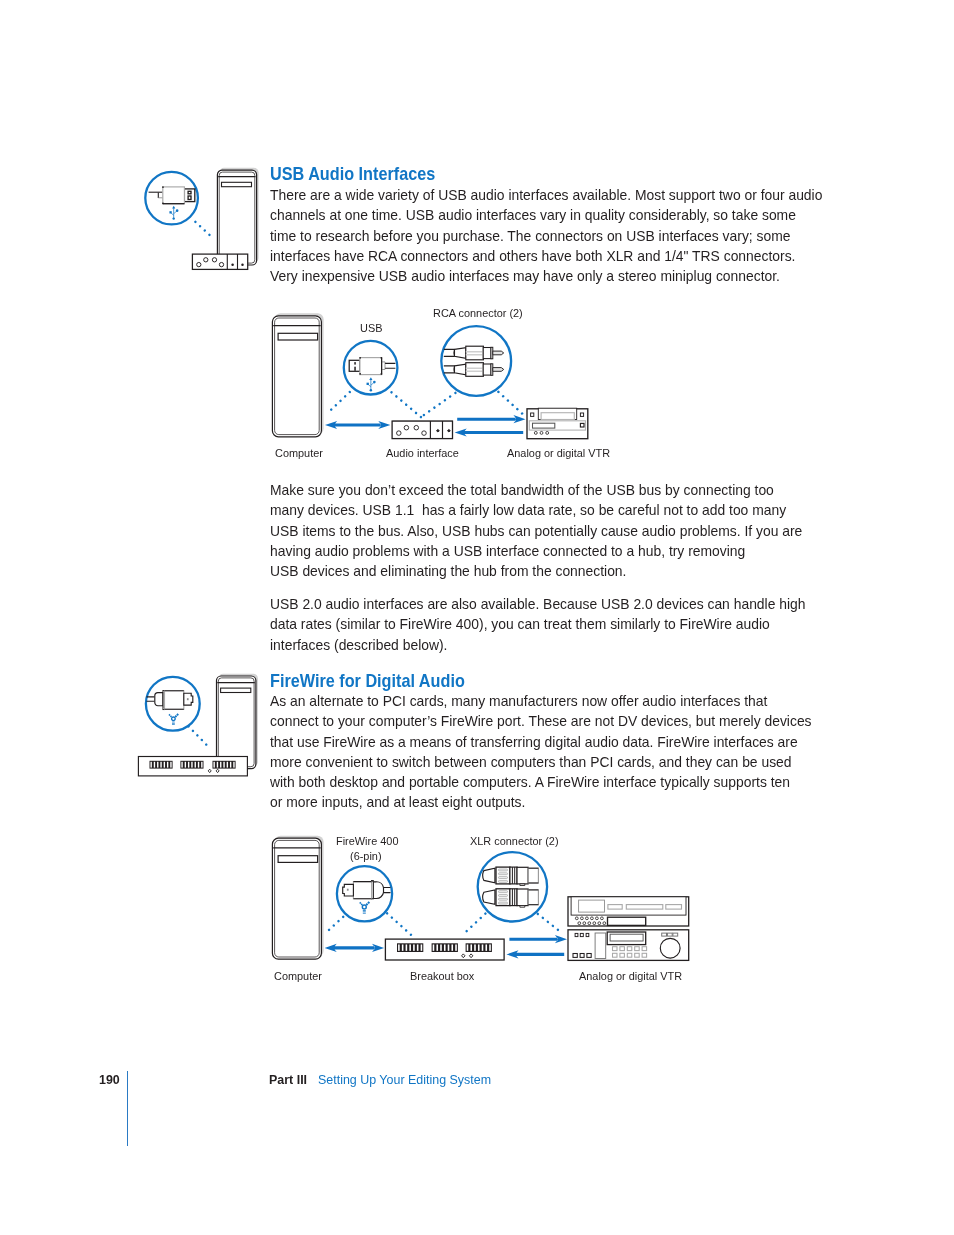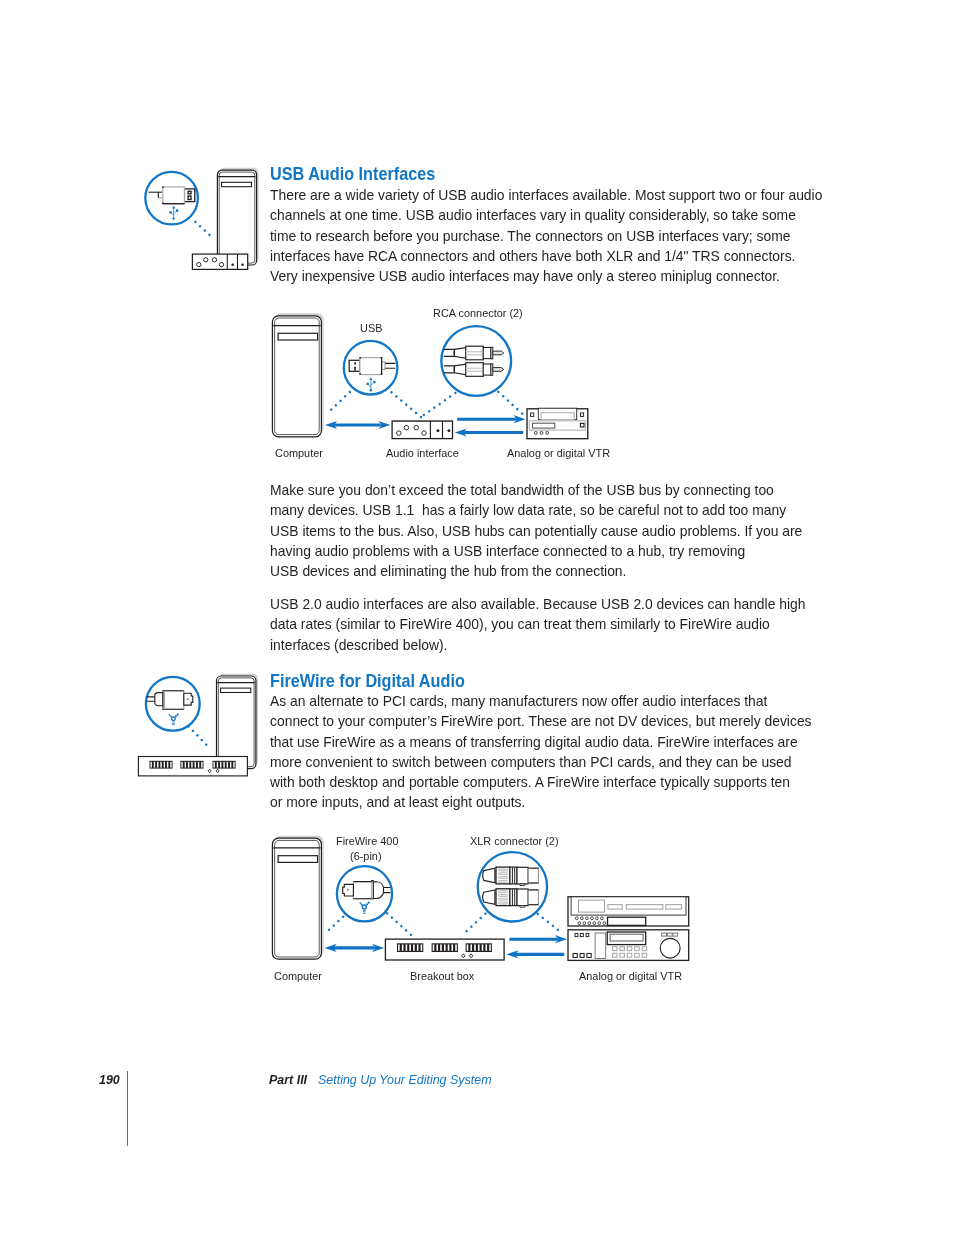--- a/index.html
+++ b/index.html
@@ -13,7 +13,7 @@
   .caption{position:absolute;font-size:11.8px;color:#231f20;white-space:nowrap;transform:scaleX(0.925);transform-origin:left top;}
   svg{display:block;overflow:visible;}
   .dg{position:absolute;}
-  .footer{position:absolute;left:0;top:0;width:954px;height:1235px;font-style:italic;}
+  .footer{position:absolute;left:0;top:0;width:954px;height:1235px;}
   .folio{position:absolute;left:99px;top:1072px;font-size:13.4px;font-weight:700;color:#231f20;transform:scaleX(0.93);transform-origin:left top;}
   .folio-rule{position:absolute;left:127px;top:1071px;width:1.4px;height:75px;background:#2a7ac4;}
   .footer-text{position:absolute;left:269px;top:1072px;font-size:13.4px;white-space:nowrap;transform:scaleX(0.93);transform-origin:left top;}

